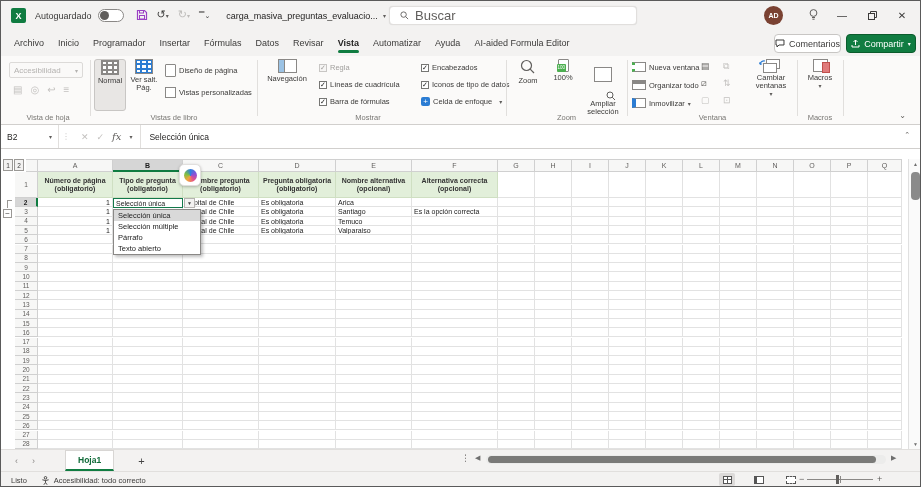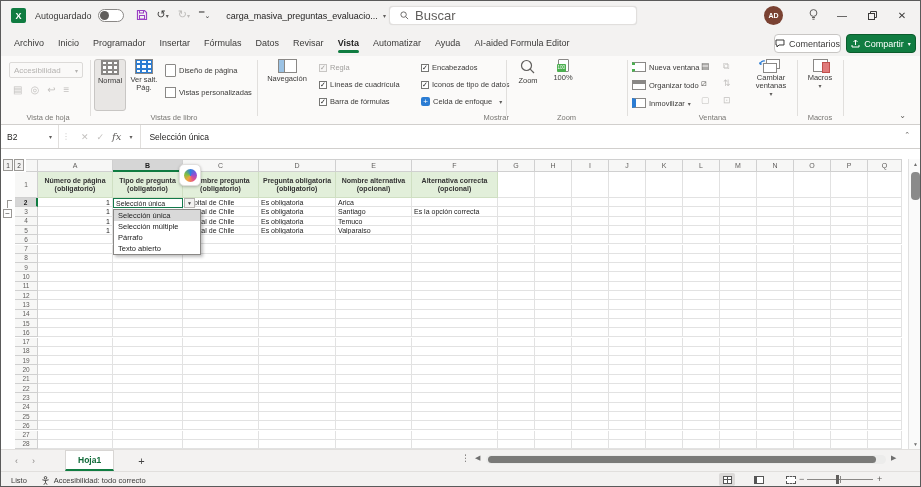--- a/index.html
+++ b/index.html
@@ -282,6 +282,17 @@
           <span style="position:absolute;left:-2px;bottom:-1px;background:#4caf50;color:#fff;font-size:4.5px;padding:0 1px;border-radius:1px;">100</span>
         </span>
       <span>100%</span>
+    </div>
+    <div class="bigbtn" style="left:580px;width:44px;height:52px;white-space:pre-line;">
+      <span style="position:relative;display:inline-block;">
+        <span class="gridic" style="display:grid;"></span>
+        <svg width="10" height="10" viewBox="0 0 10 10" style="position:absolute;right:-4px;bottom:-3px;">
+            <circle cx="4" cy="4" r="3" fill="#fff" stroke="#605e5c"></circle>
+            <line x1="6.2" y1="6.2" x2="9" y2="9" stroke="#605e5c"></line>
+          </svg>
+      </span>
+      <span>Ampliar
+selección</span>
     </div>
     <div class="glabel" style="left:508px;width:115px;">Zoom</div>
     <div class="gsep" style="left:626px;"></div>

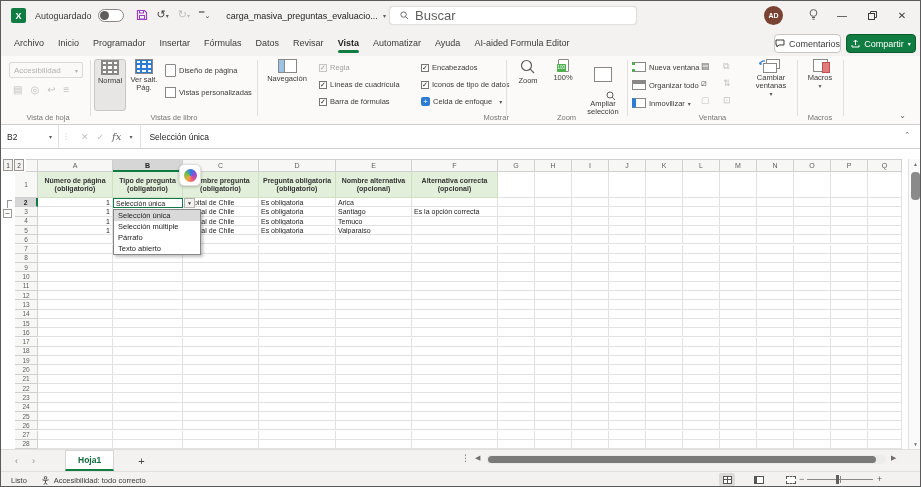--- a/index.html
+++ b/index.html
@@ -267,7 +267,7 @@
       <span>Celda de enfoque</span>
       <span style="font-size:6px;color:#605e5c;margin-left:4px;">▾</span>
     </div>
-    <div class="glabel" style="left:268px;width:240px;text-align:right;">Mostrar</div>
+    <div class="glabel" style="left:247px;width:240px;">Mostrar</div>
     <div class="gsep" style="left:505px;"></div>
 
     <div class="bigbtn" style="left:510px;width:34px;height:52px;">

